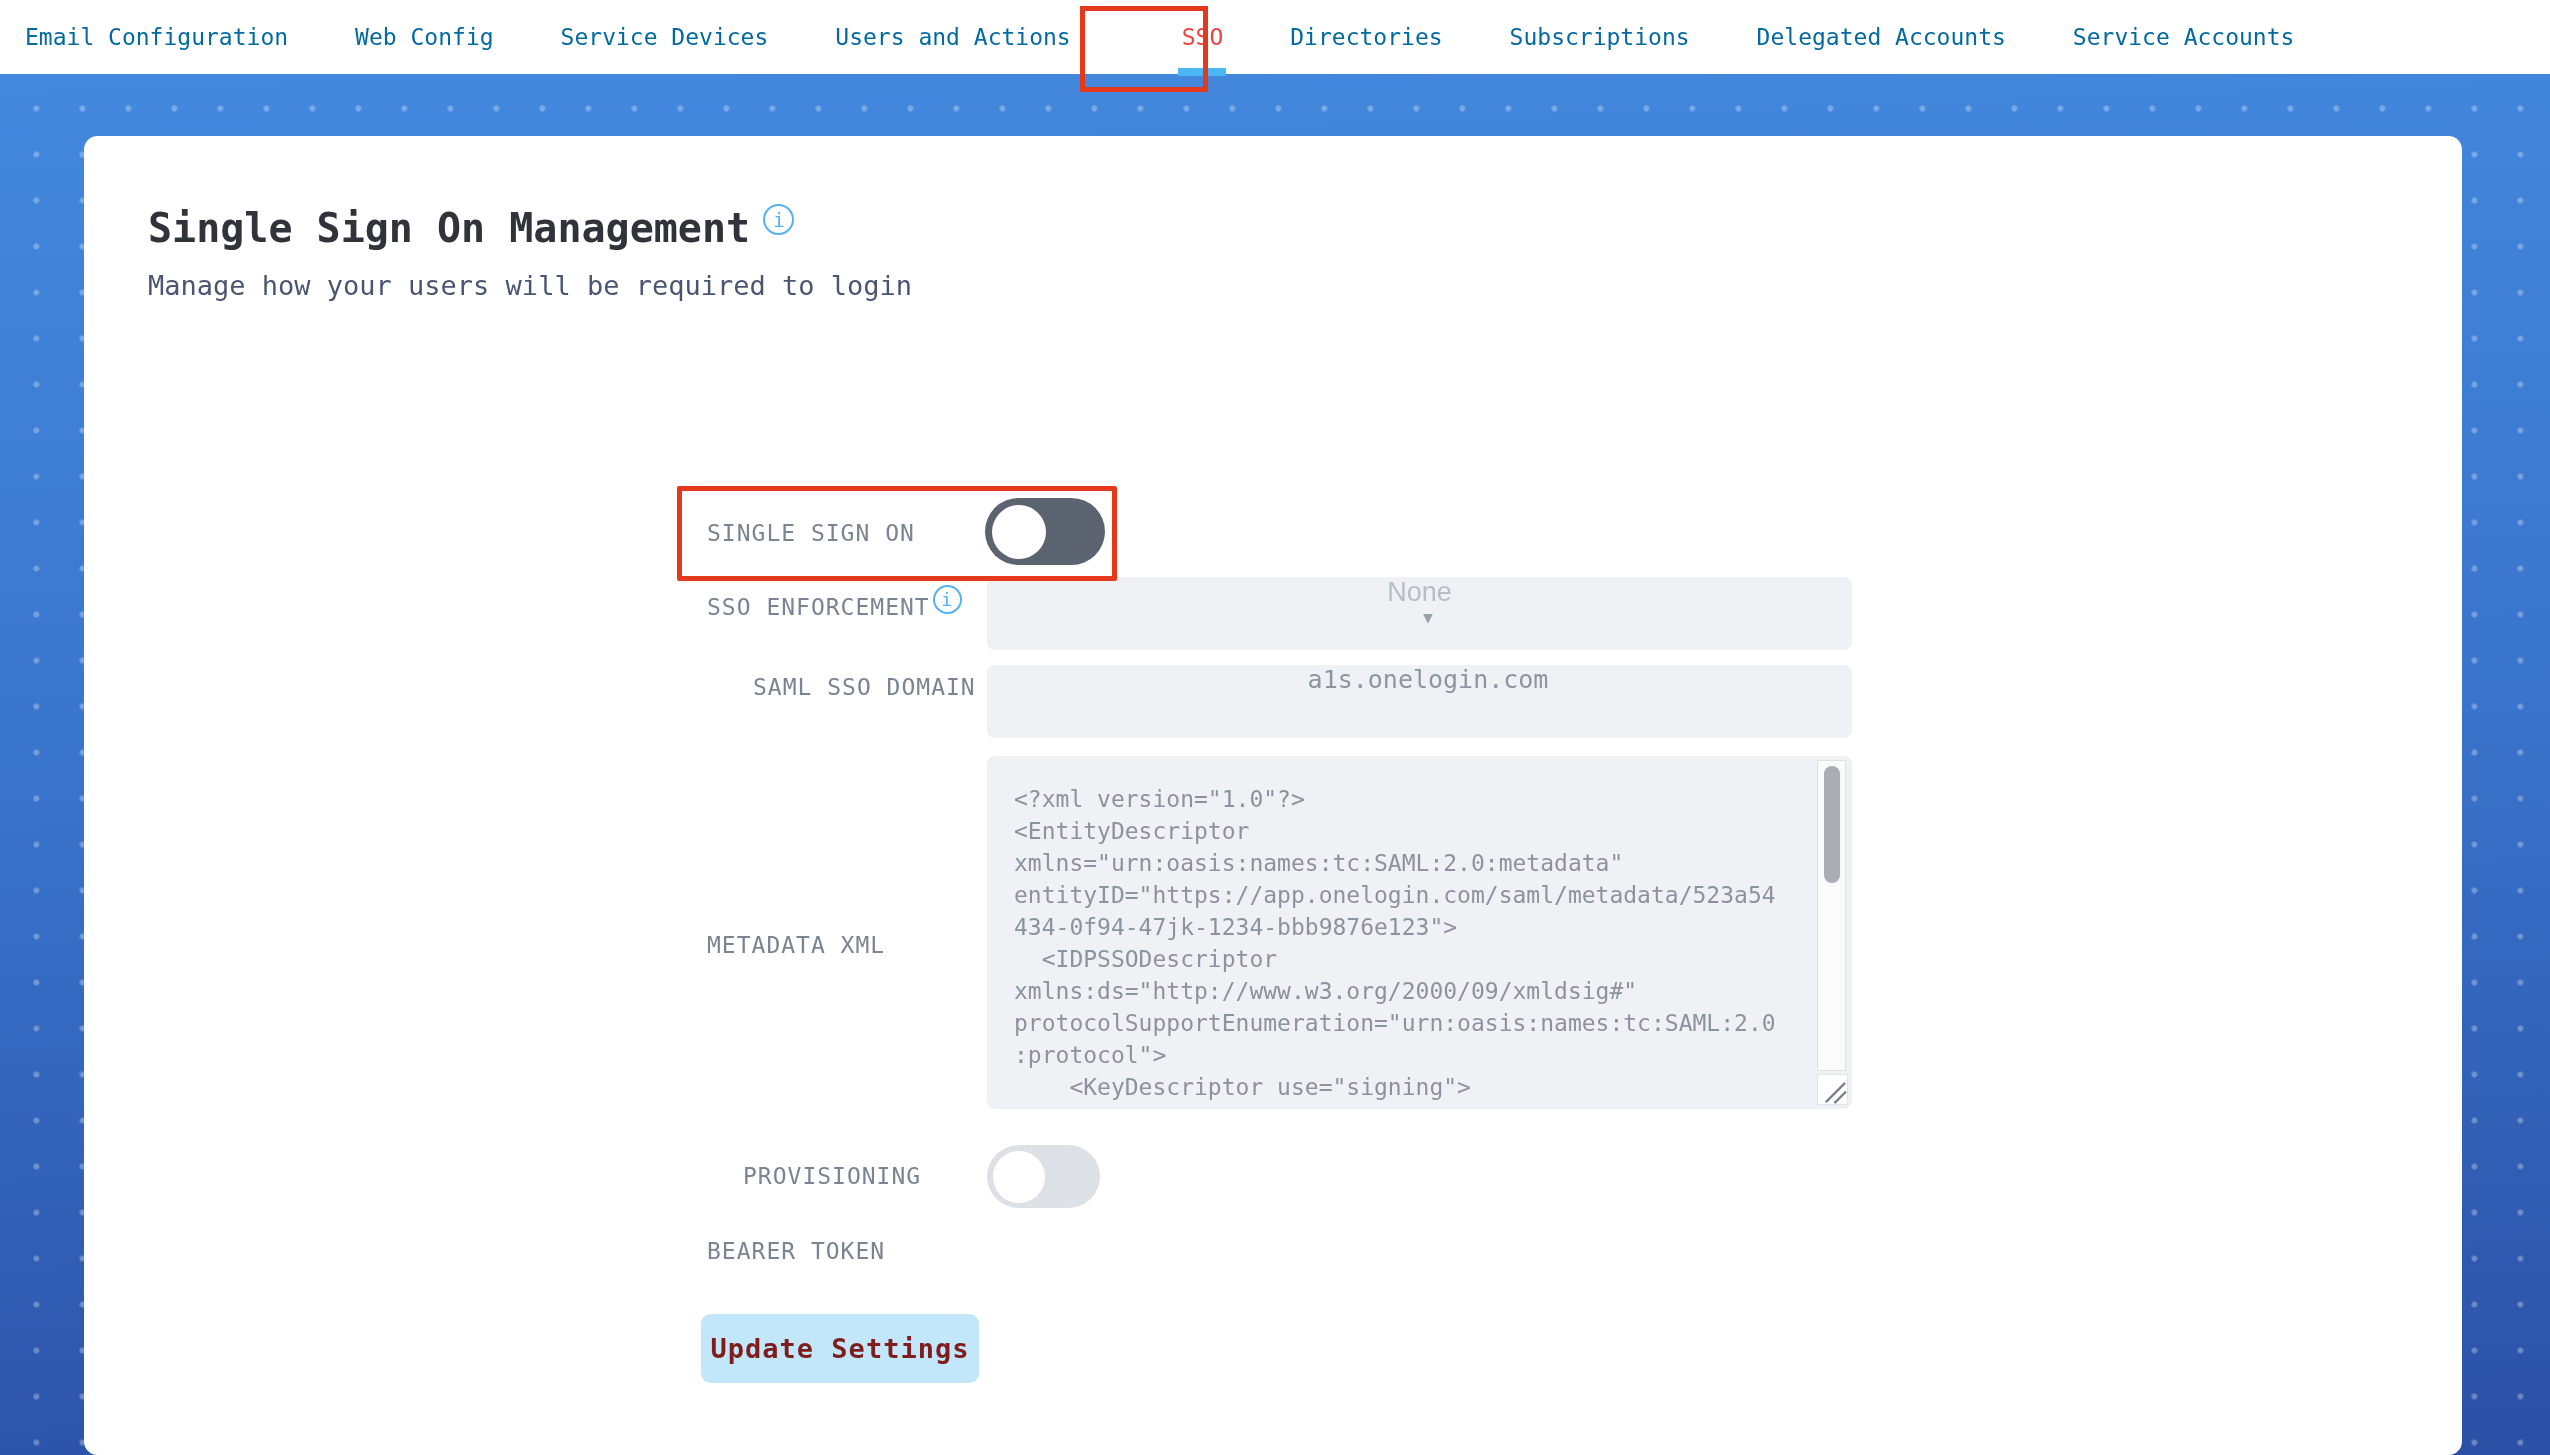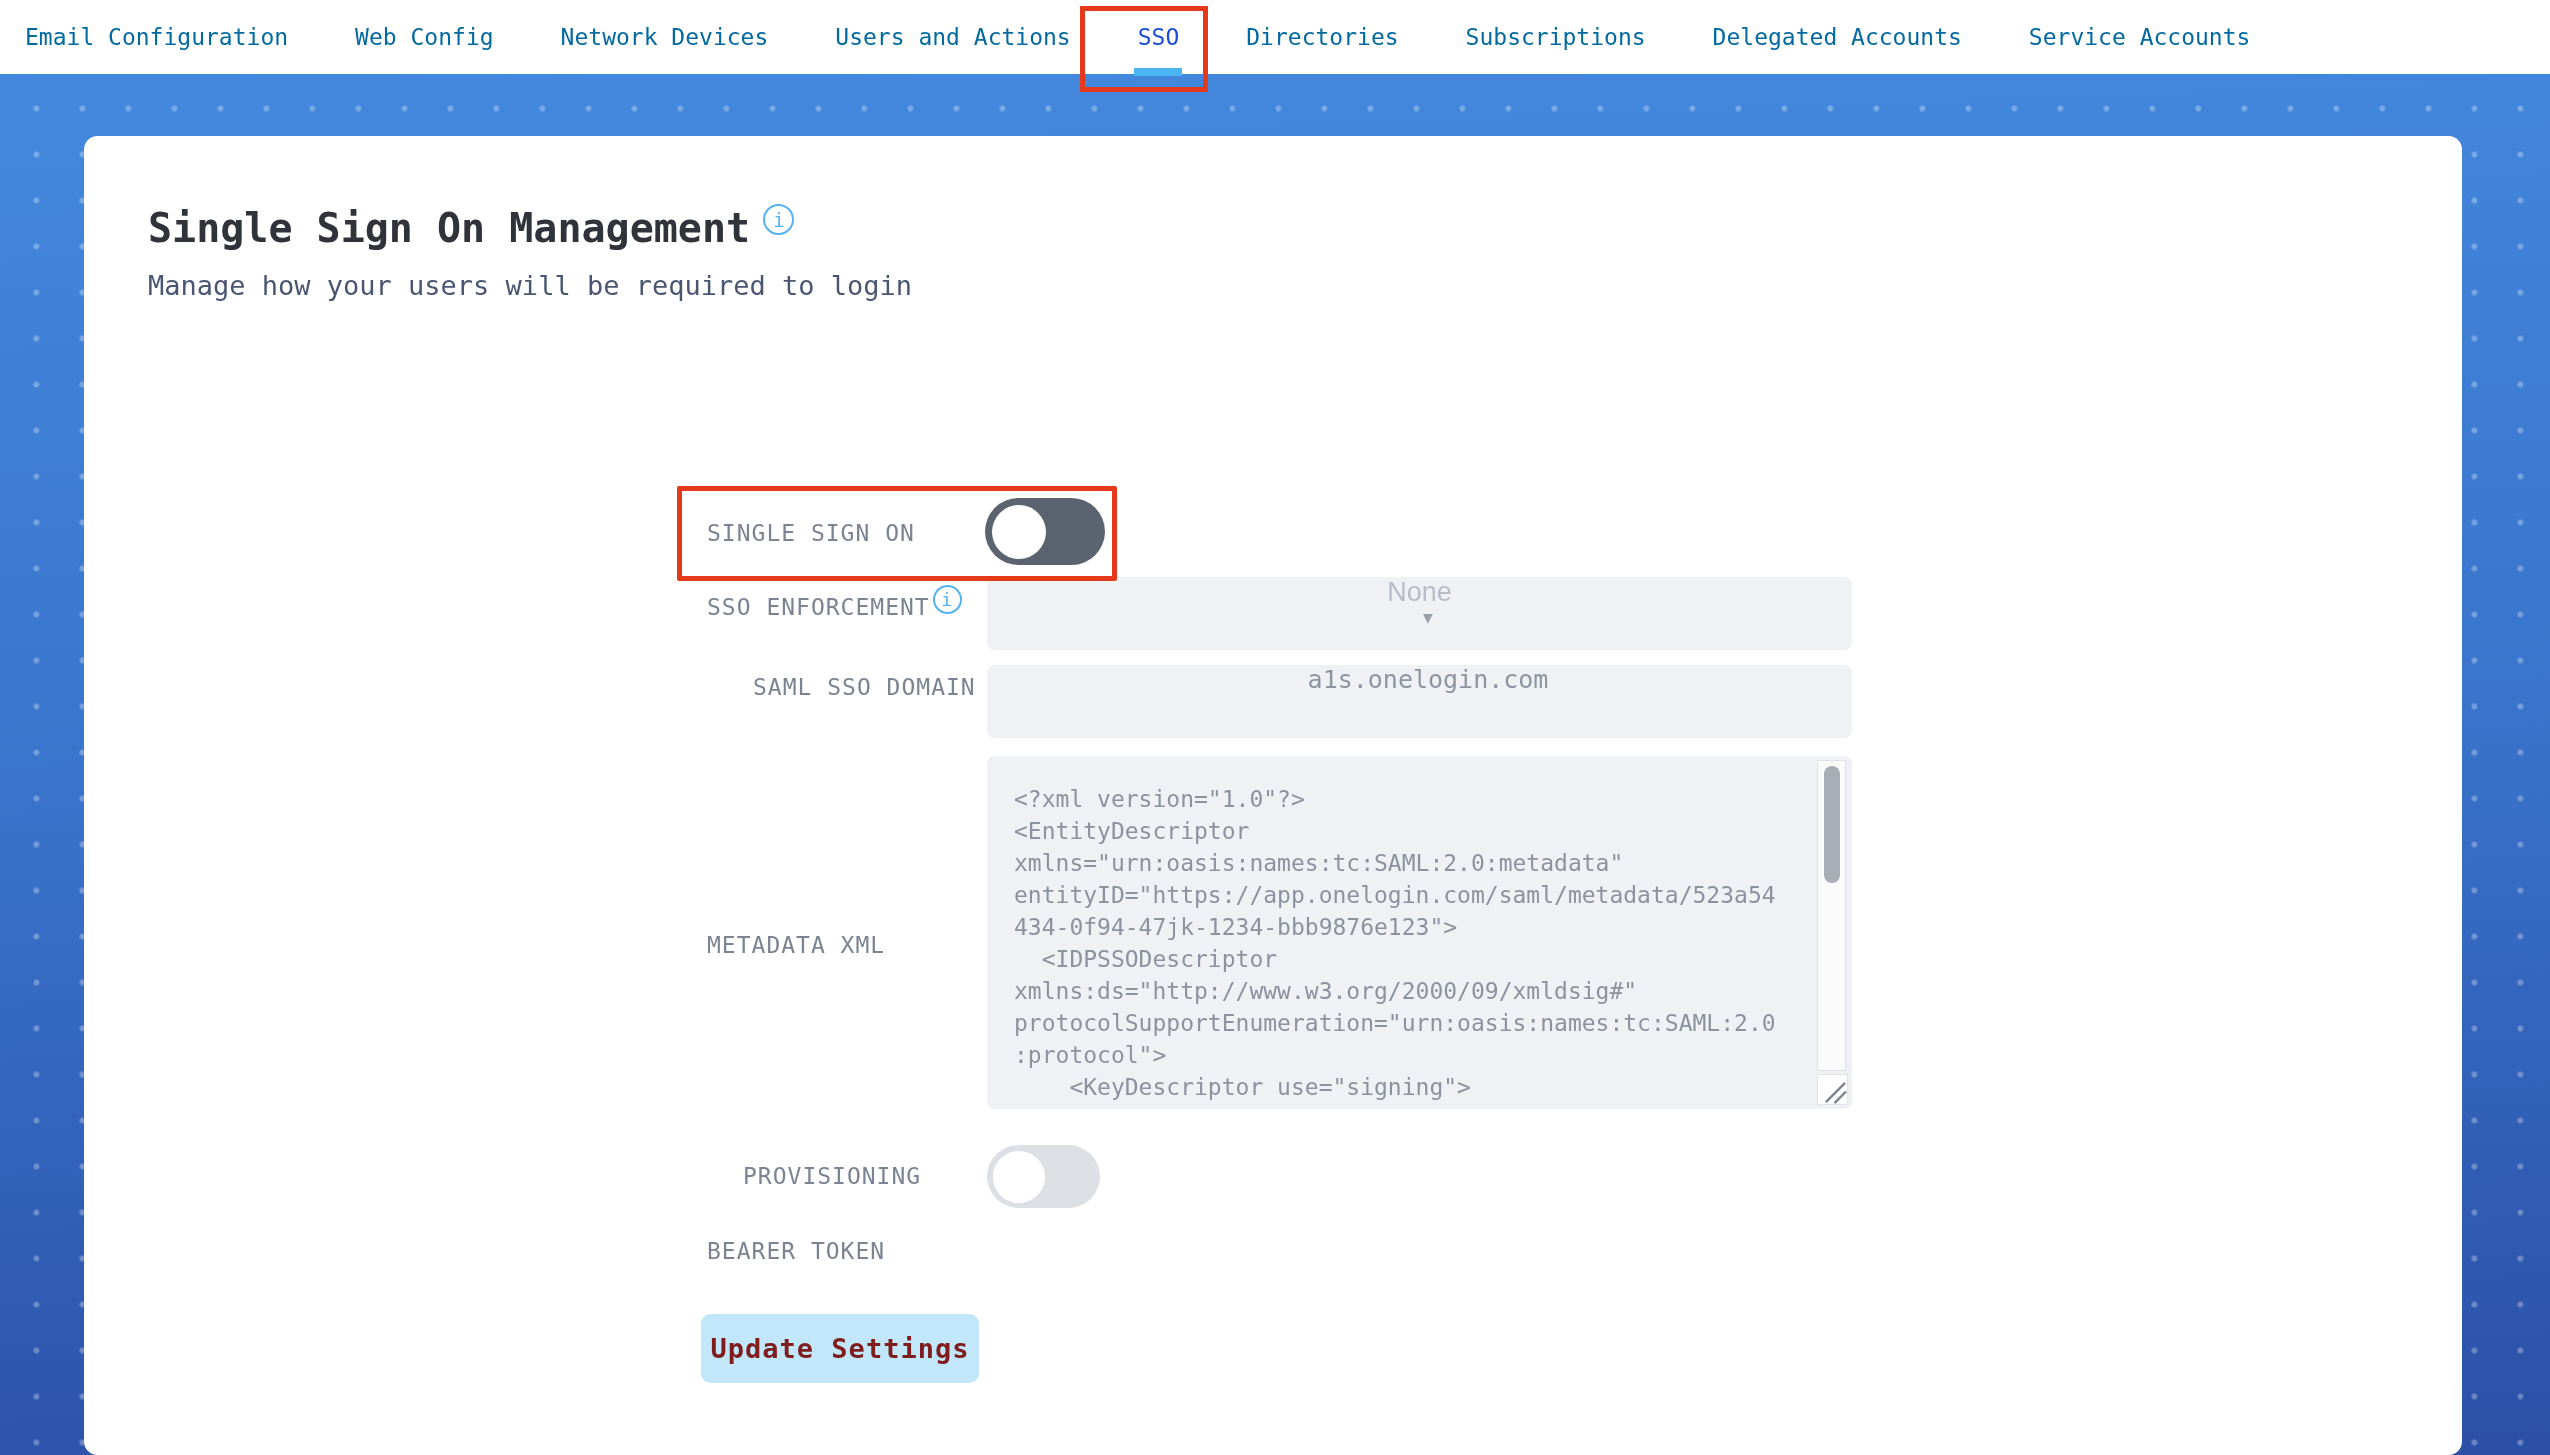--- a/index.html
+++ b/index.html
@@ -118,7 +118,7 @@
         <span>Web Config</span>
       </div>
       <div class="tab">
-        <span>Network Devices</span>
+        <span>Service Devices</span>
       </div>
       <div class="tab">
         <span>Users and Actions</span>

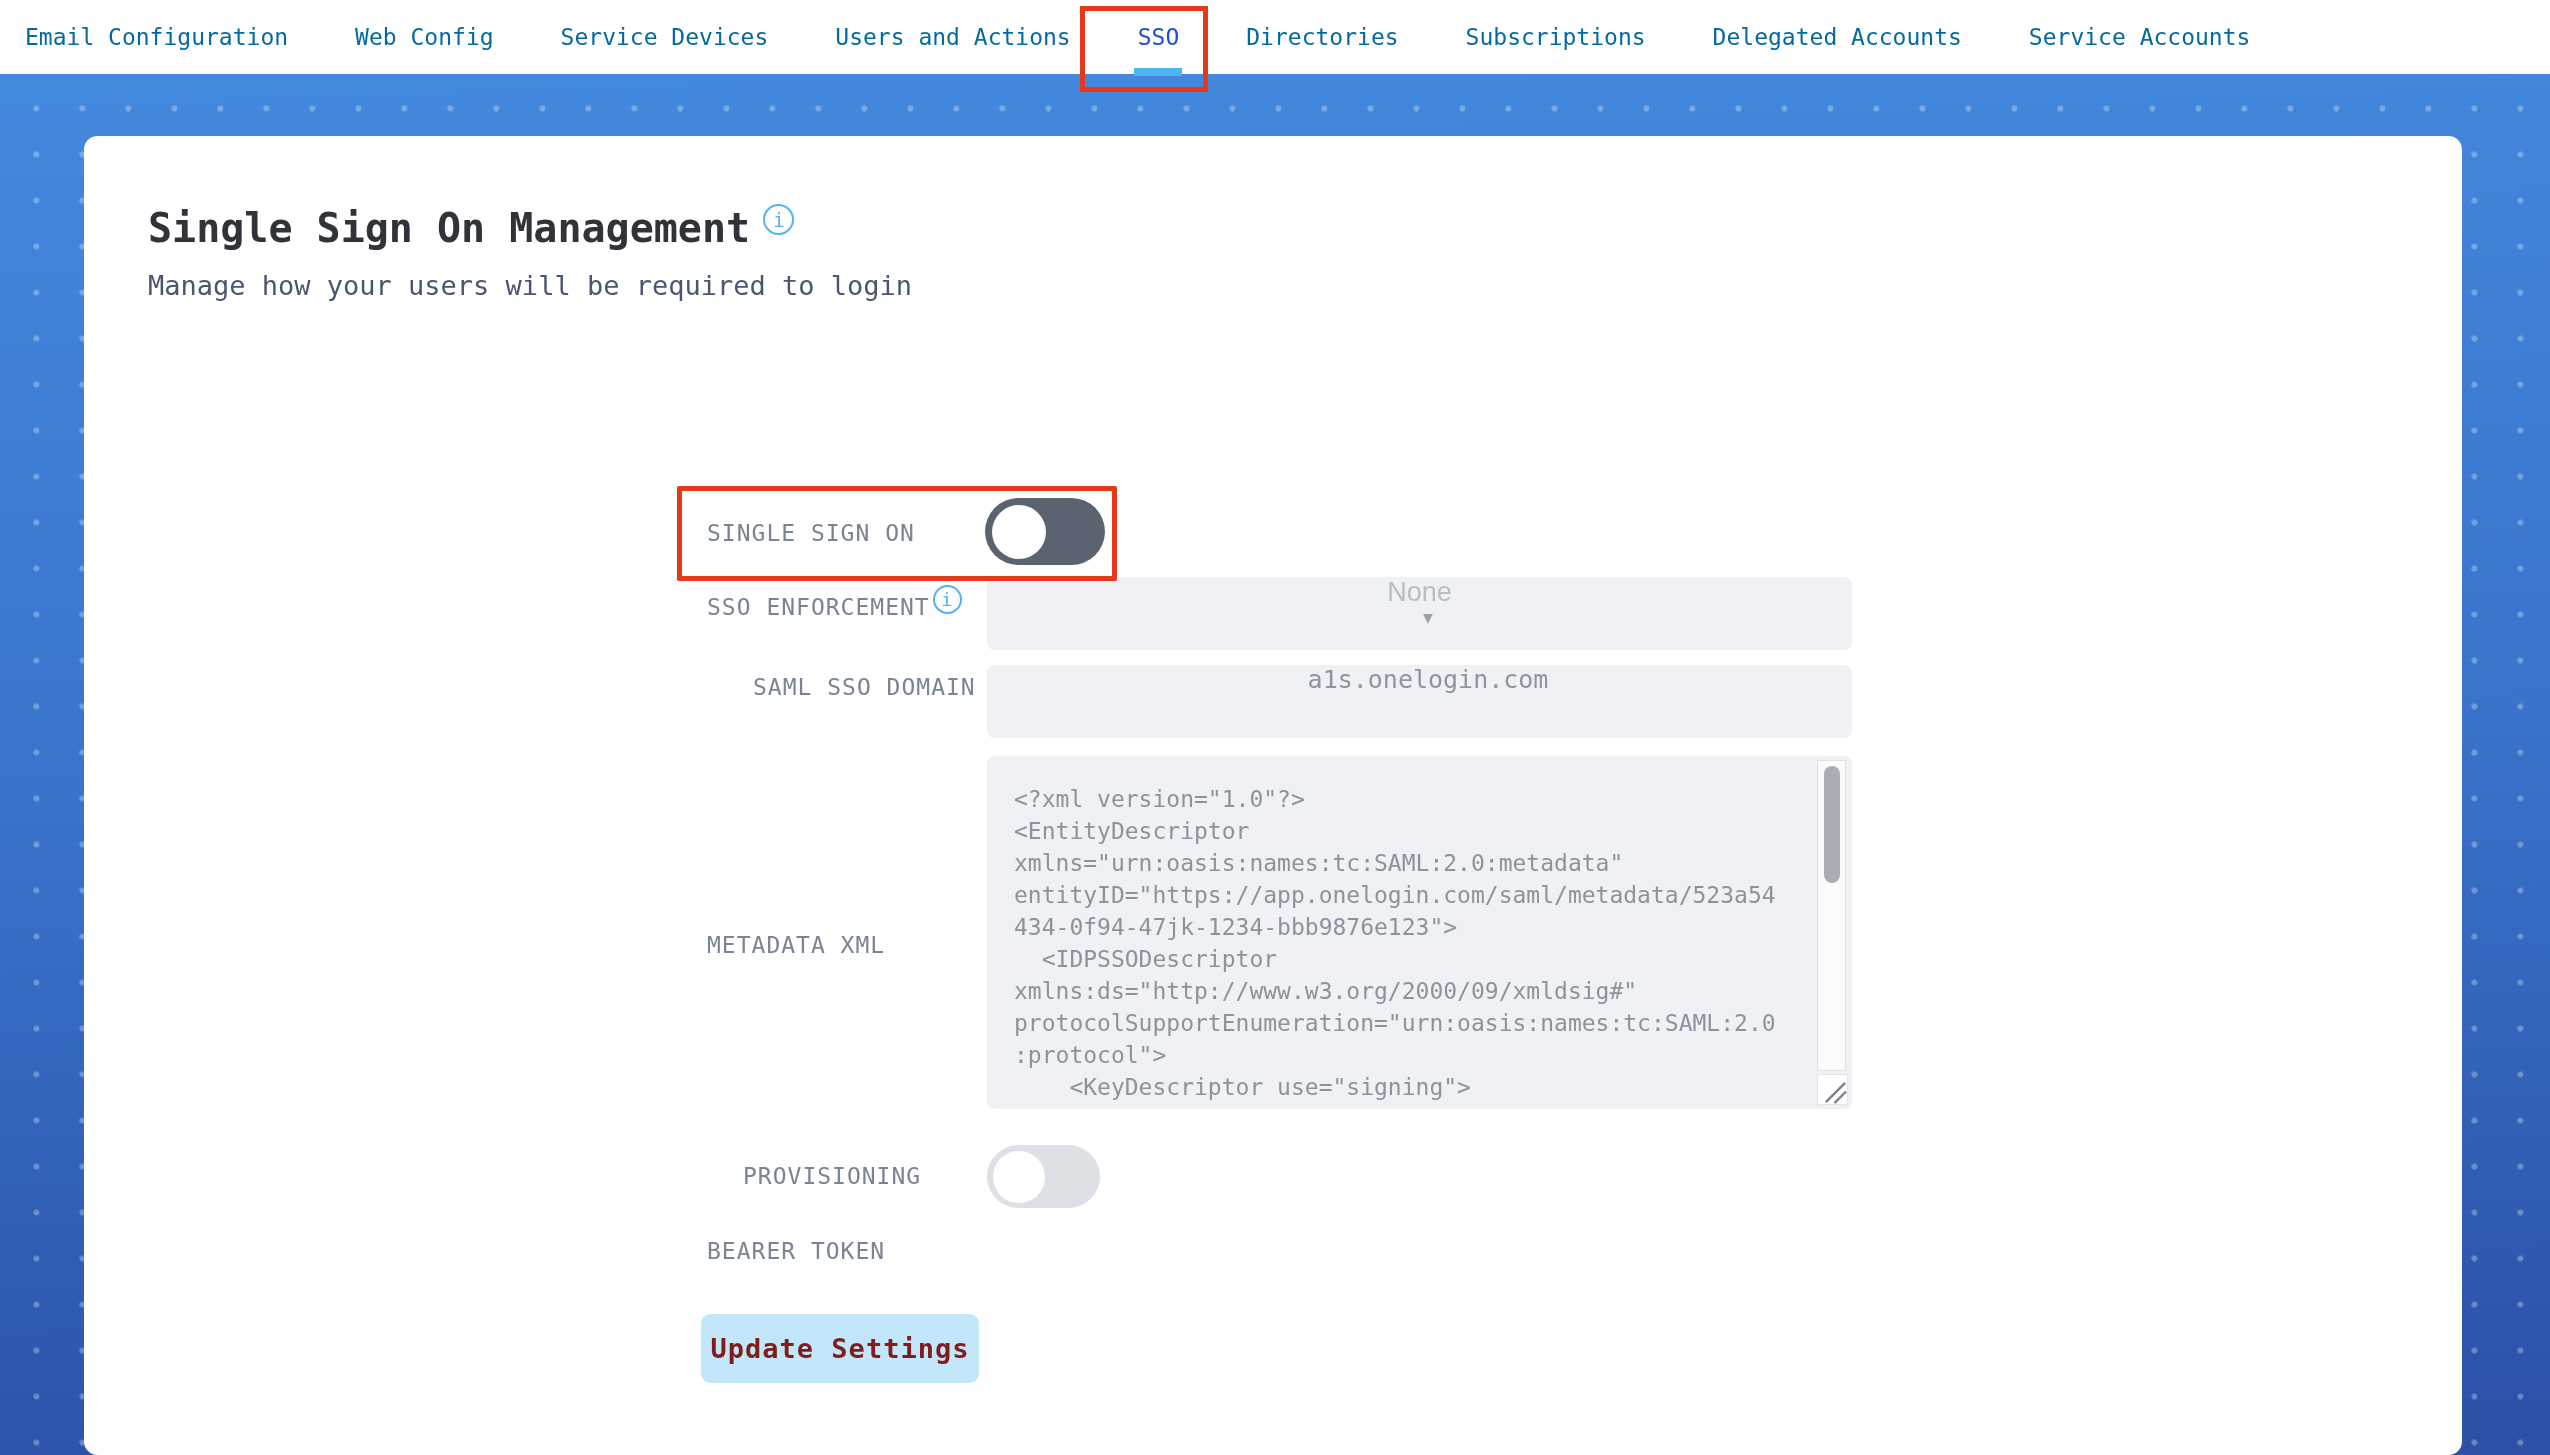--- a/index.html
+++ b/index.html
@@ -17,7 +17,7 @@
     font-size:23px;color:#0369a1;white-space:nowrap;position:relative;
     height:74px;display:flex;align-items:center;cursor:pointer;
   }
-  .tab.active{color:#1d4ed8;}
+  .tab.active{color:#ef4444;margin-left:44px;}
   .tab .underline{
     position:absolute;left:50%;transform:translateX(-50%);
     bottom:-1.9px;width:48px;height:7.7px;background:#4cb5f3;z-index:6;

